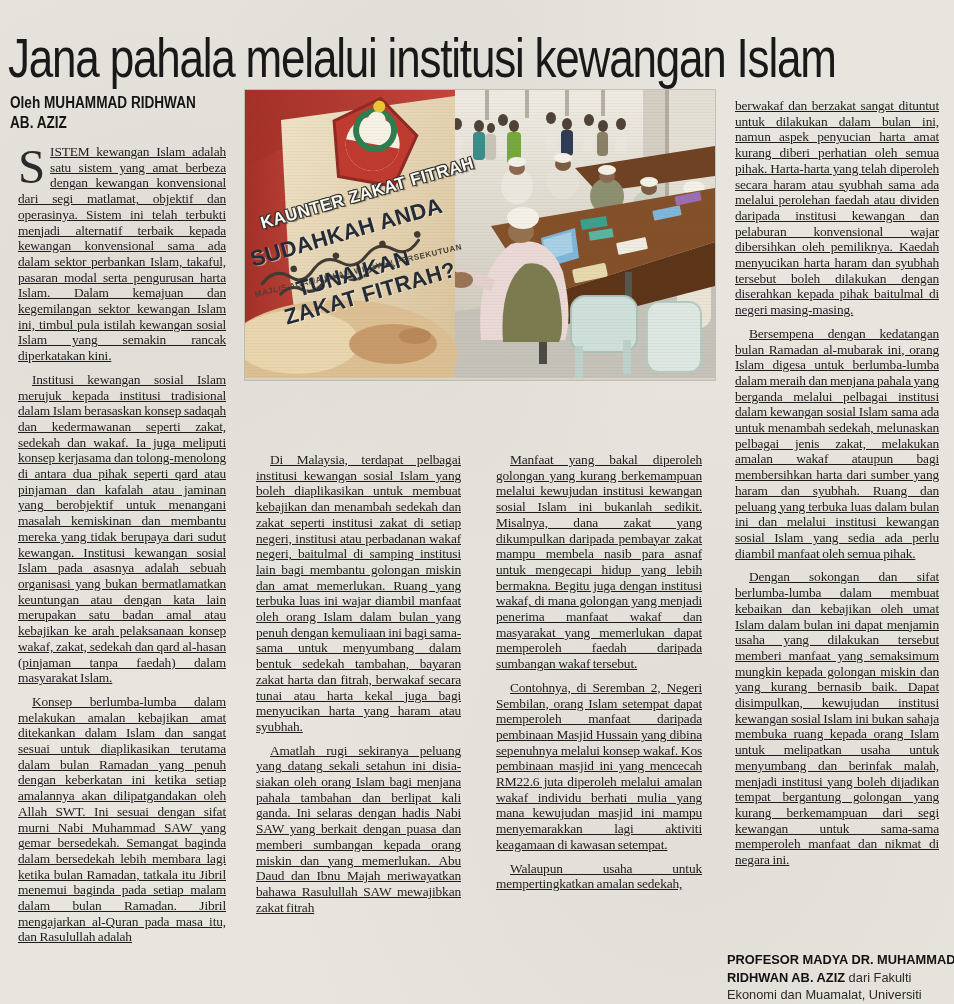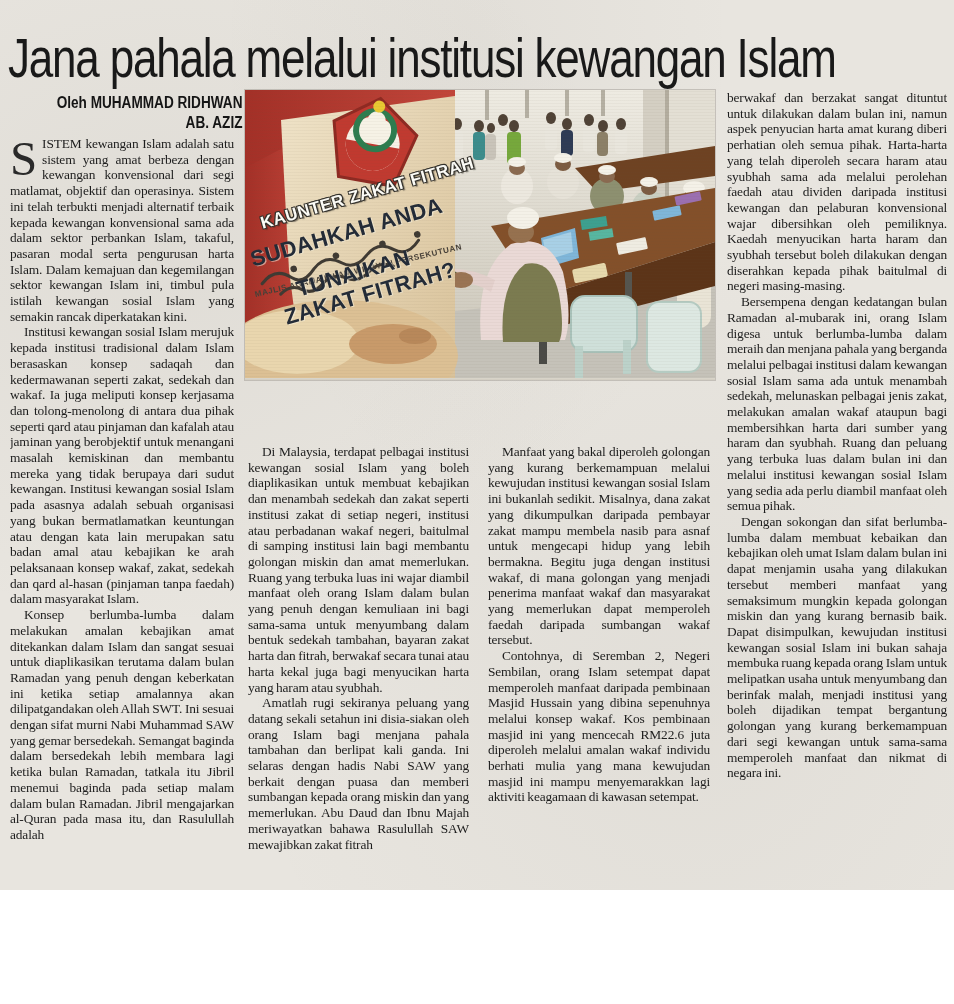--- a/index.html
+++ b/index.html
@@ -4,7 +4,7 @@
 <style>
   html,body{margin:0;padding:0;}
   .page{
-    position:relative; width:954px; height:890px; overflow:hidden;
+    position:relative; width:954px; height:1004px; overflow:hidden;
     background:
       radial-gradient(ellipse at 18% 28%, rgba(115,110,98,.07), transparent 42%),
       radial-gradient(ellipse at 72% 78%, rgba(115,110,98,.06), transparent 46%),

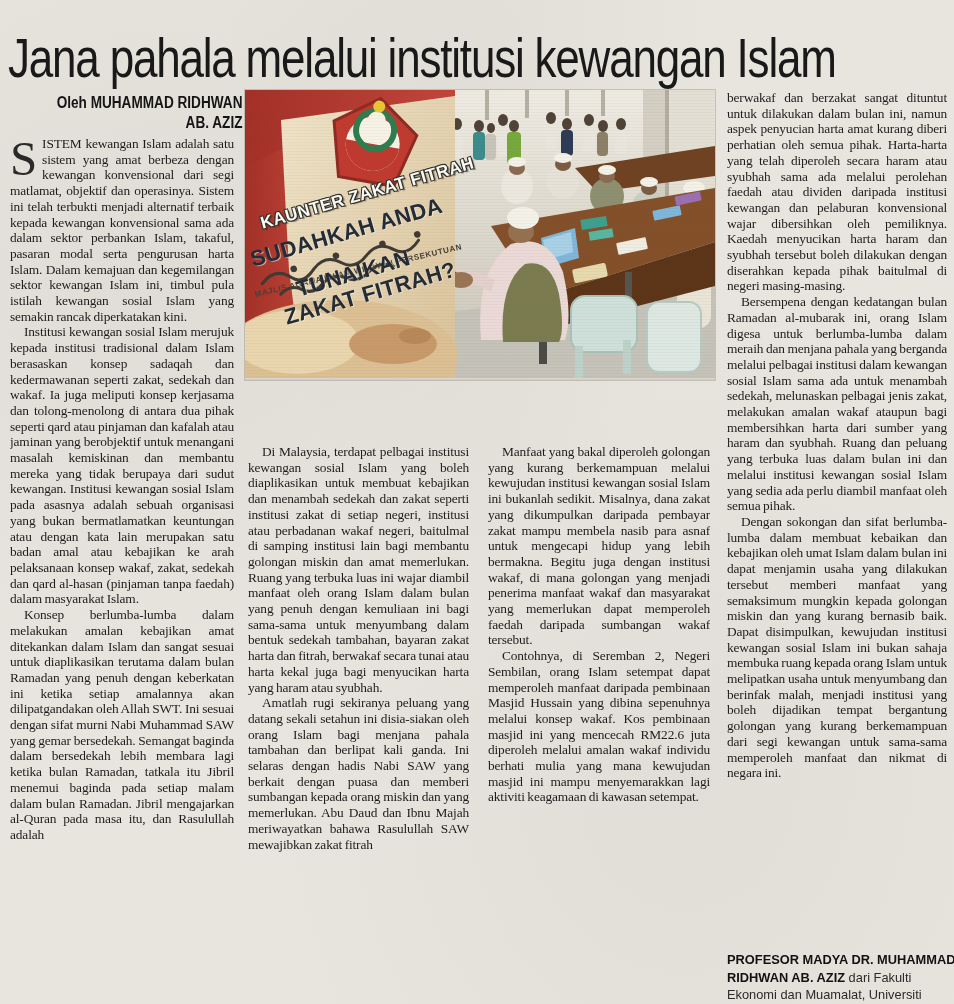--- a/index.html
+++ b/index.html
@@ -23,7 +23,7 @@
   }
   
   .byline{
-    position:absolute; left:10px; top:93px; width:270px;text-align:right;
+    position:absolute; left:10px; top:93px; width:270px;
   }
   .byline .scale{
     display:inline-block; transform:scaleX(.85); transform-origin:0 0;

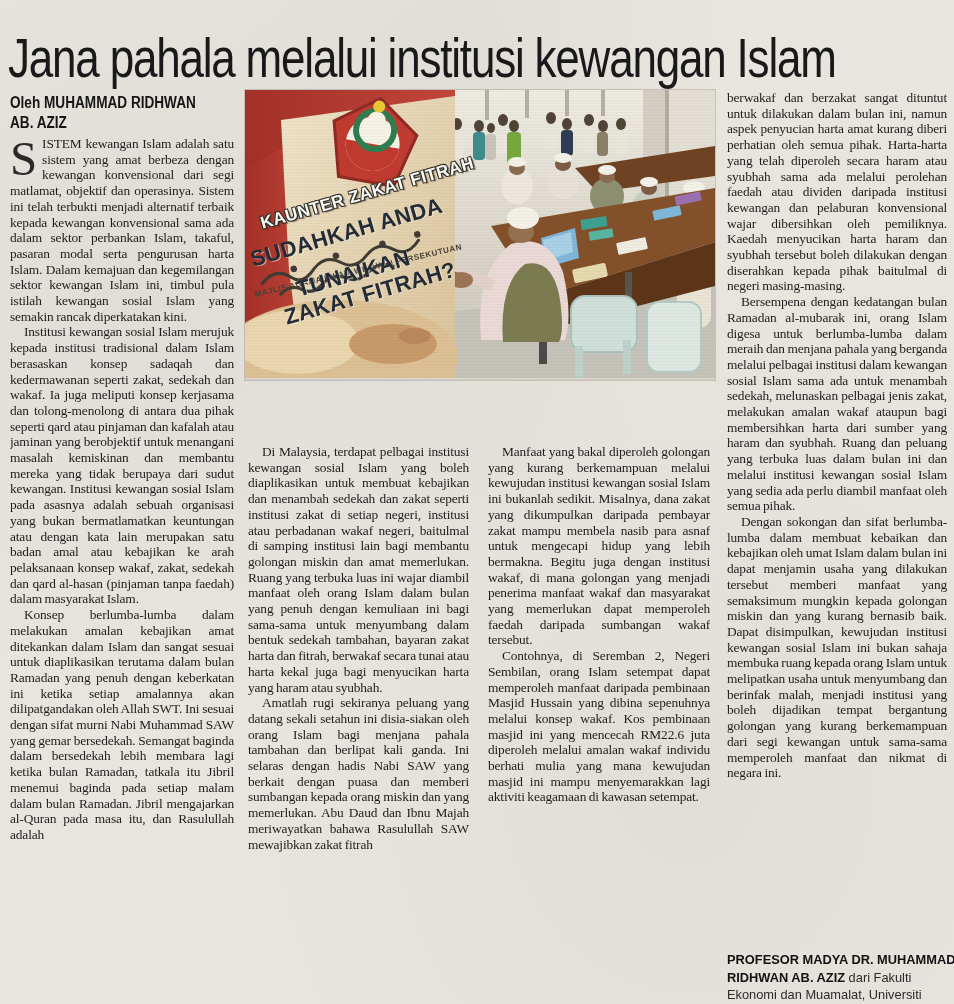--- a/index.html
+++ b/index.html
@@ -36,7 +36,7 @@
     font-size:13.4px; line-height:15.7px; letter-spacing:-.15px; word-spacing:-.6px;
     color:#1d1d1d; overflow:hidden;
   }
-  .col p{margin:0;}
+  .col p{margin:8px;text-decoration:underline;}
   .col p.indent{text-indent:14px;}
   .dropcap{
     float:left; font-size:49px; line-height:41px; padding:2px 5px 0 0;

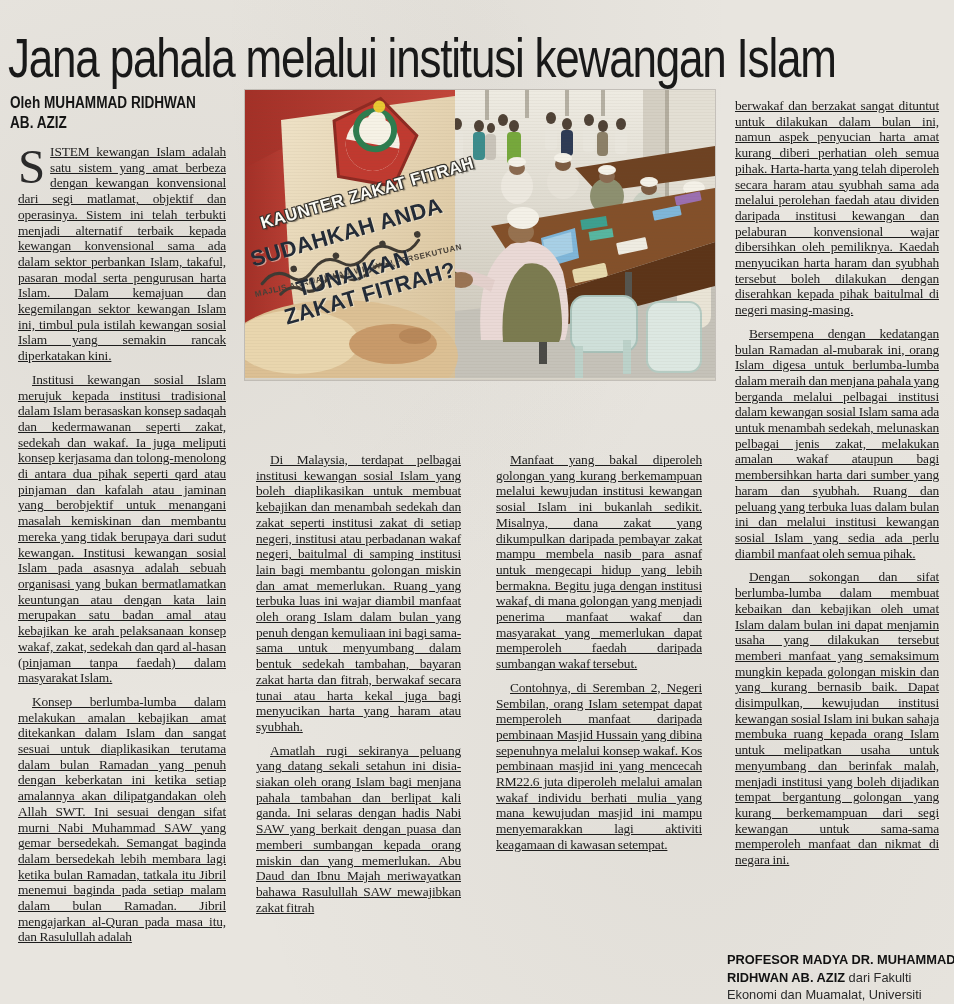--- a/index.html
+++ b/index.html
@@ -280,6 +280,7 @@
   <div class="col" id="col3">
     <p class="indent">Manfaat yang bakal diperoleh golongan yang kurang berkemampuan melalui kewujudan institusi kewangan sosial Islam ini bukanlah sedikit. Misalnya, dana zakat yang dikumpulkan daripada pembayar zakat mampu membela nasib para asnaf untuk mengecapi hidup yang lebih bermakna. Begitu juga dengan institusi wakaf, di mana golongan yang menjadi penerima manfaat wakaf dan masyarakat yang memerlukan dapat memperoleh faedah daripada sumbangan wakaf tersebut.</p>
     <p class="indent">Contohnya, di Seremban 2, Negeri Sembilan, orang Islam setempat dapat memperoleh manfaat daripada pembinaan Masjid Hussain yang dibina sepenuhnya melalui konsep wakaf. Kos pembinaan masjid ini yang mencecah RM22.6 juta diperoleh melalui amalan wakaf individu berhati mulia yang mana kewujudan masjid ini mampu menyemarakkan lagi aktiviti keagamaan di kawasan setempat.</p>
+    <p class="indent">Walaupun usaha untuk mempertingkatkan amalan sedekah,</p>
   </div>
 
   <div class="col" id="col4">

